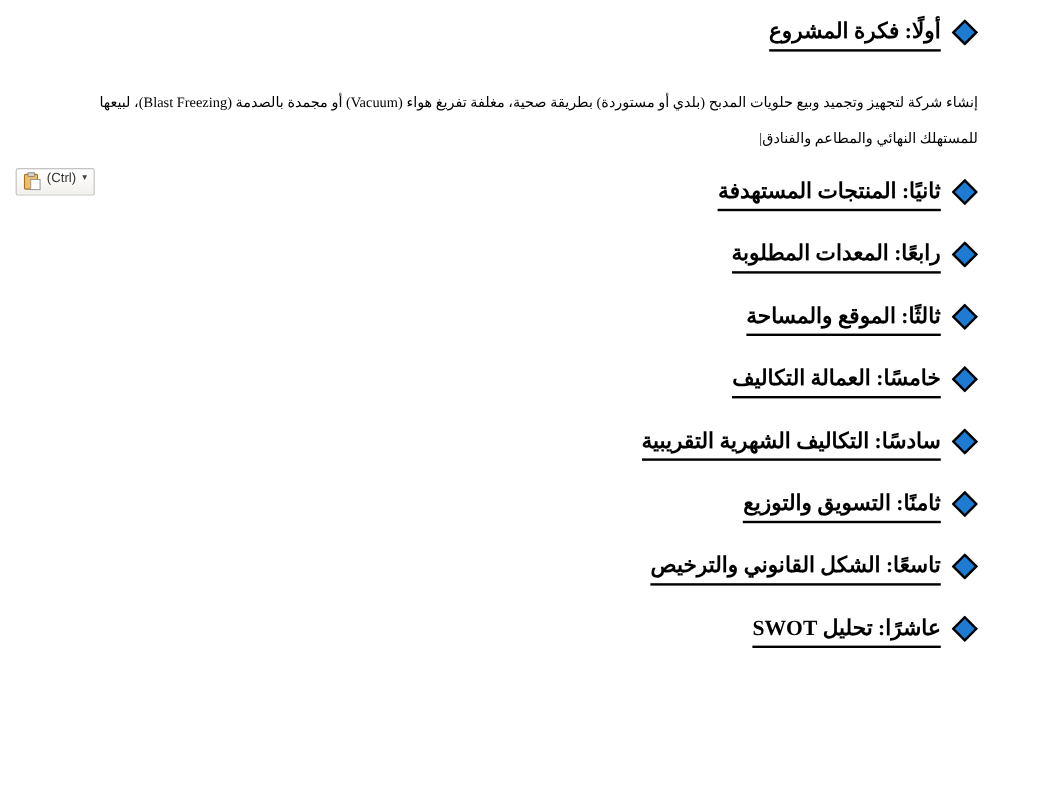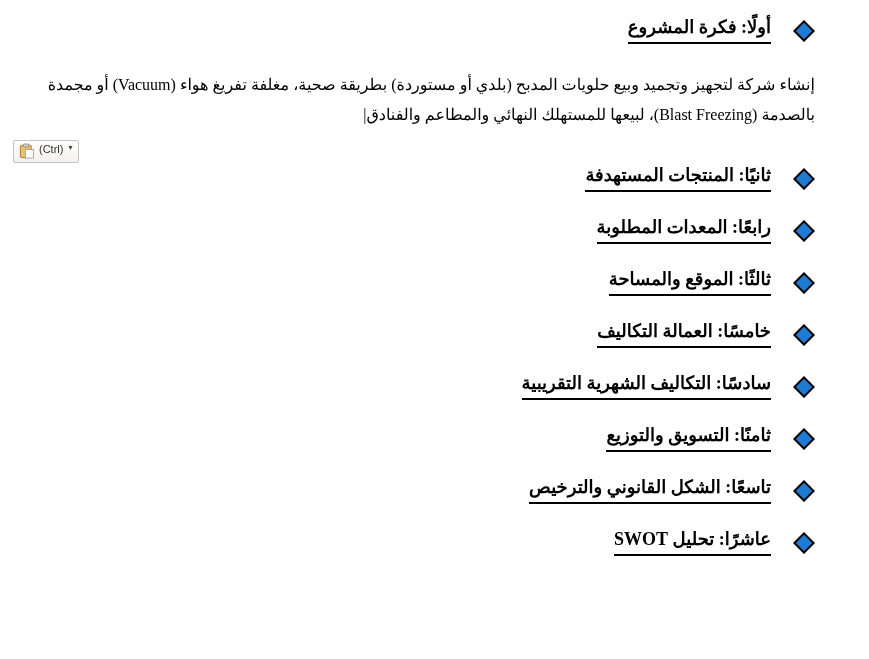--- a/index.html
+++ b/index.html
@@ -20,9 +20,9 @@
   .heading{
     direction:rtl;
     display:flex;
-    align-items:center;
+    align-items:flex-start;
     justify-content:flex-start; 
-    gap:22px;
+    gap:9px;
     margin-bottom:22px;
     height:30px;
   }

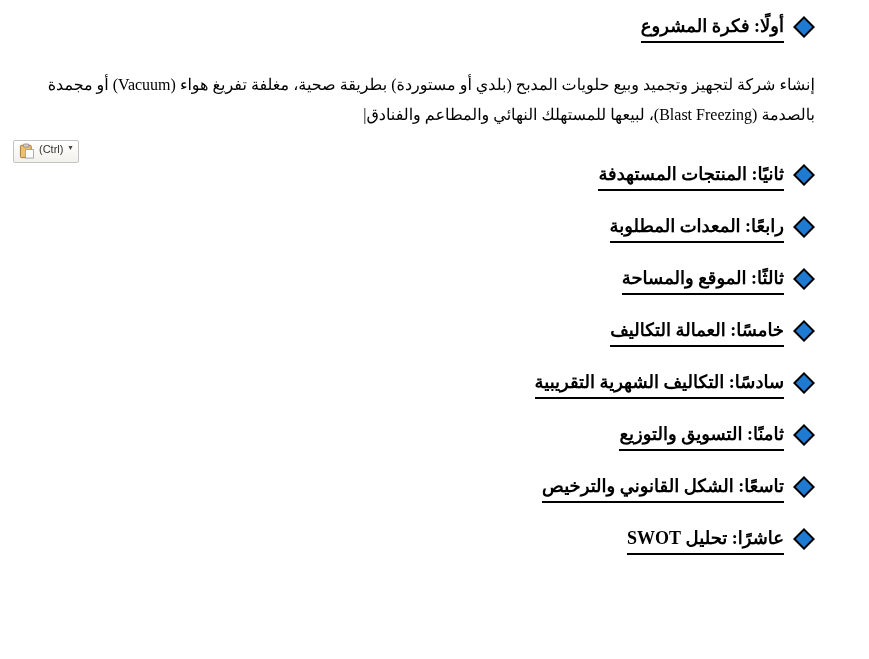--- a/index.html
+++ b/index.html
@@ -44,7 +44,7 @@
   .paragraph{
     direction:rtl;
     text-align:right;
-    font-size:16px;
+    font-size:12px;
     line-height:30px;
     margin:26px 0 0 0;
   }

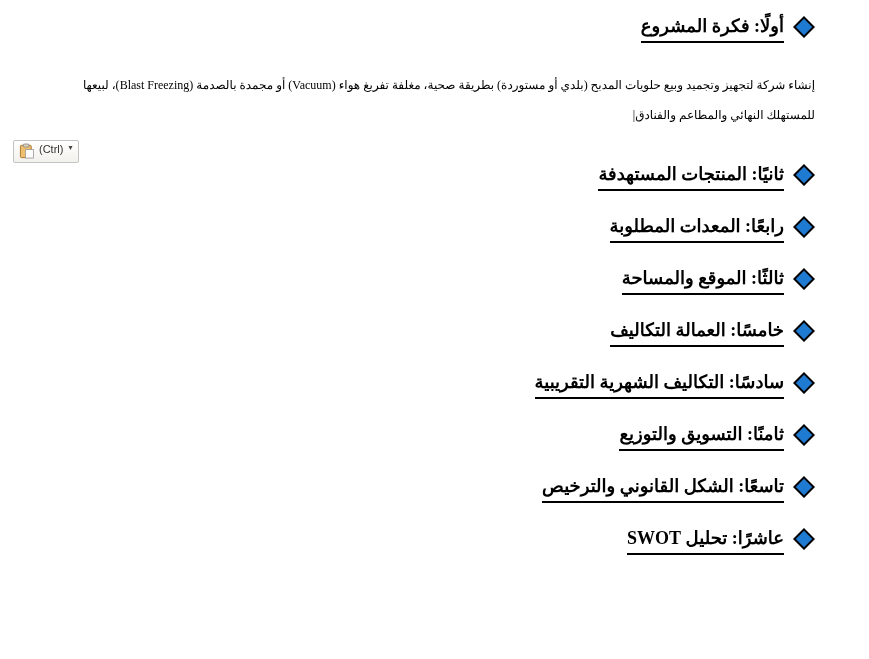--- a/index.html
+++ b/index.html
@@ -53,7 +53,7 @@
     display:inline-block;
   }
   .headings-list{
-    margin-top:32px;
+    margin-top:17px;
   }
   
   .paste-btn{

